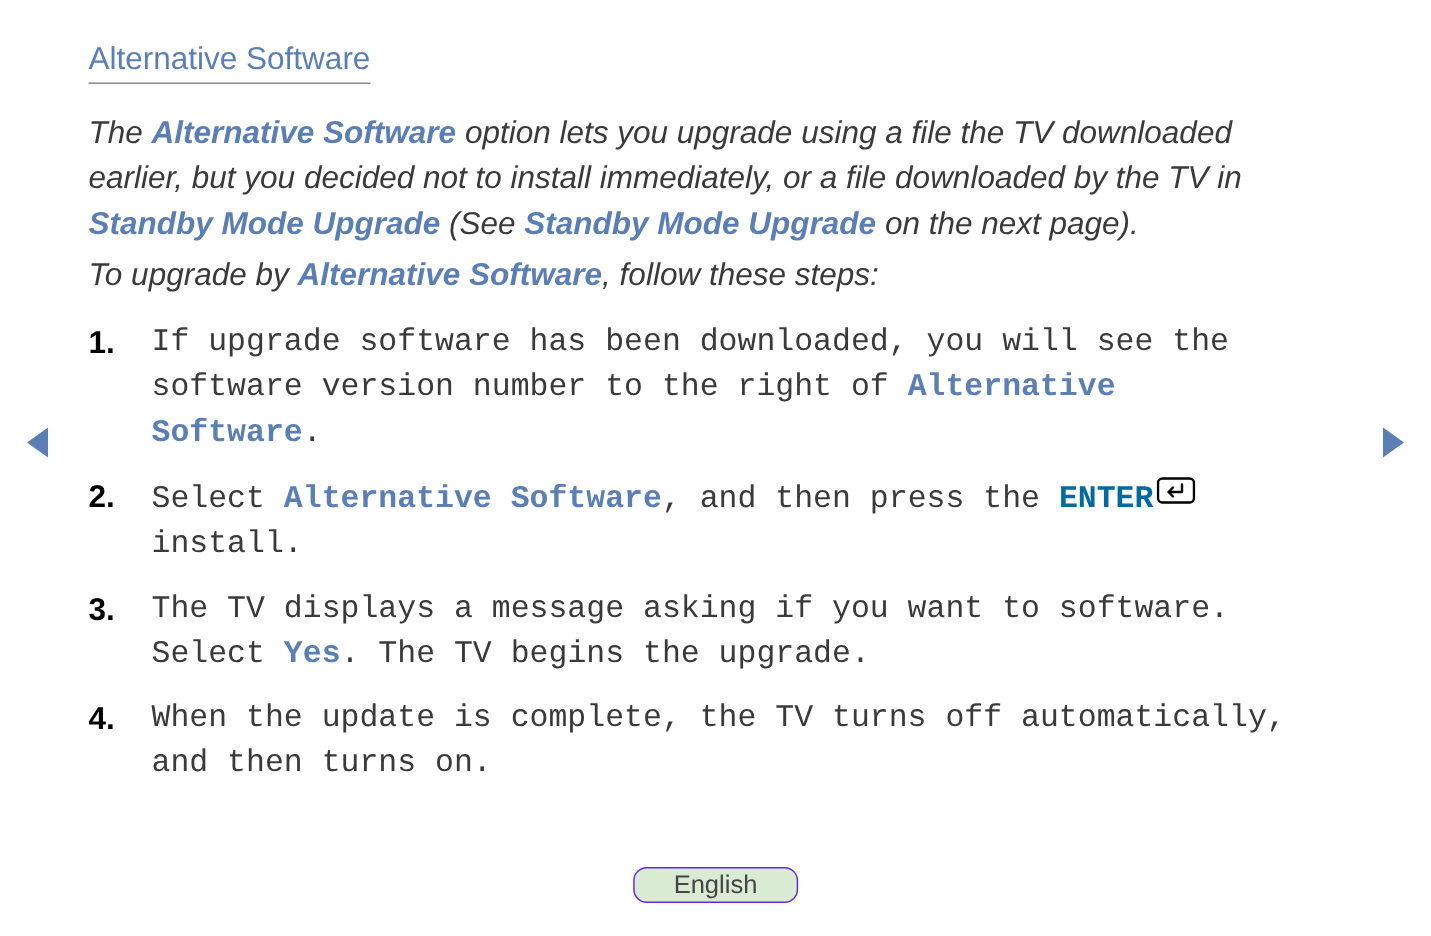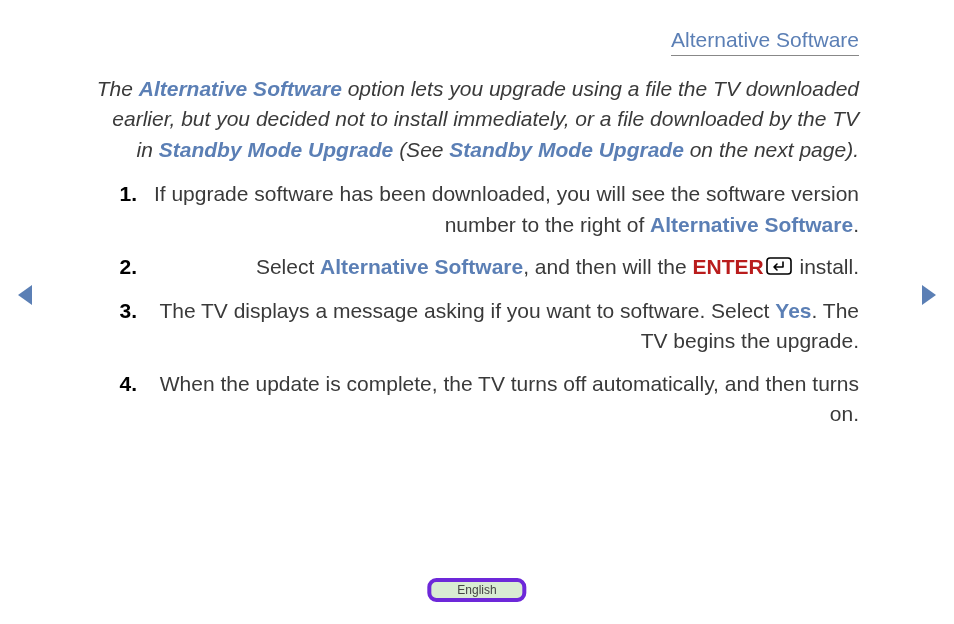--- a/index.html
+++ b/index.html
@@ -16,8 +16,7 @@
       color: #3a3a3a;
     }
     .content {
-      padding: 28px 95px 0 95px;
-      text-align: right;
+      padding: 28px 95px 0 59px;
     }
     .heading {
       color: #5b7fb5;

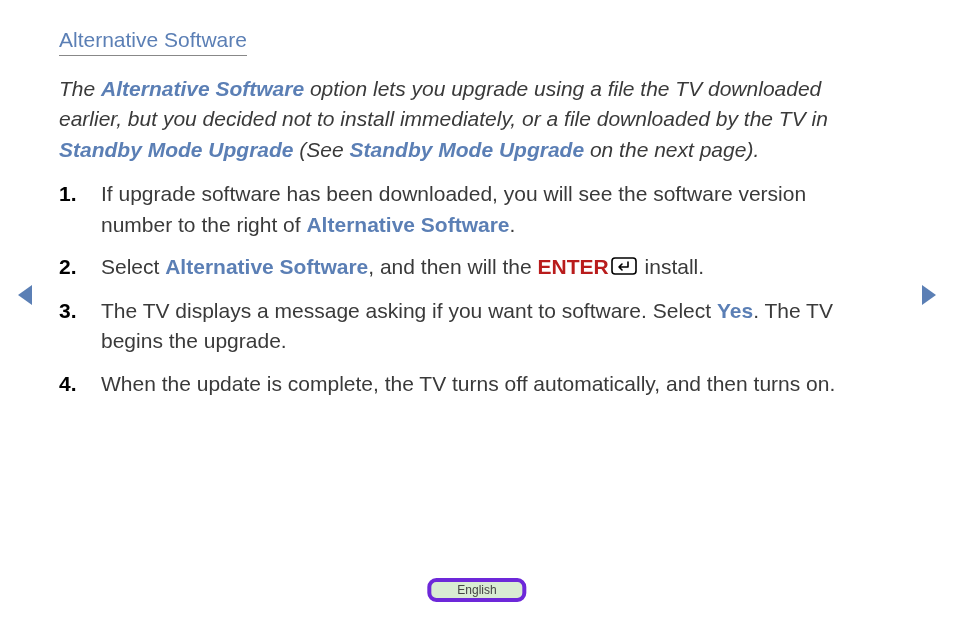--- a/index.html
+++ b/index.html
@@ -112,6 +112,9 @@
     <span>The </span><span class="term">Alternative Software</span><span> option lets you upgrade using a file the TV downloaded earlier, but you decided not to install immediately, or a file downloaded by the TV in </span><span class="term">Standby Mode Upgrade</span><span> (See </span><span class="term">Standby Mode Upgrade</span><span> on the next page).</span>
   </div>
 
+  <div class="para">
+    <span>To upgrade by </span><span class="term">Alternative Software</span><span>, follow these steps:</span>
+  </div>
 
   <ol>
     <li>

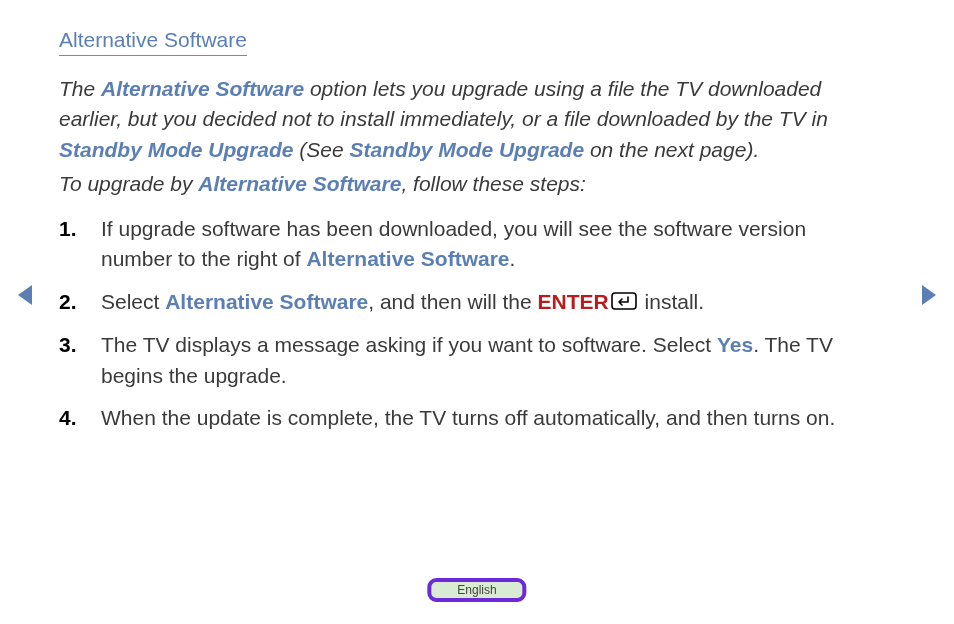--- a/index.html
+++ b/index.html
@@ -61,6 +61,7 @@
     }
     ol li .text {
       flex: 1;
+      font-family: Liberation Mono, monospace;
     }
     .arrow {
       position: absolute;

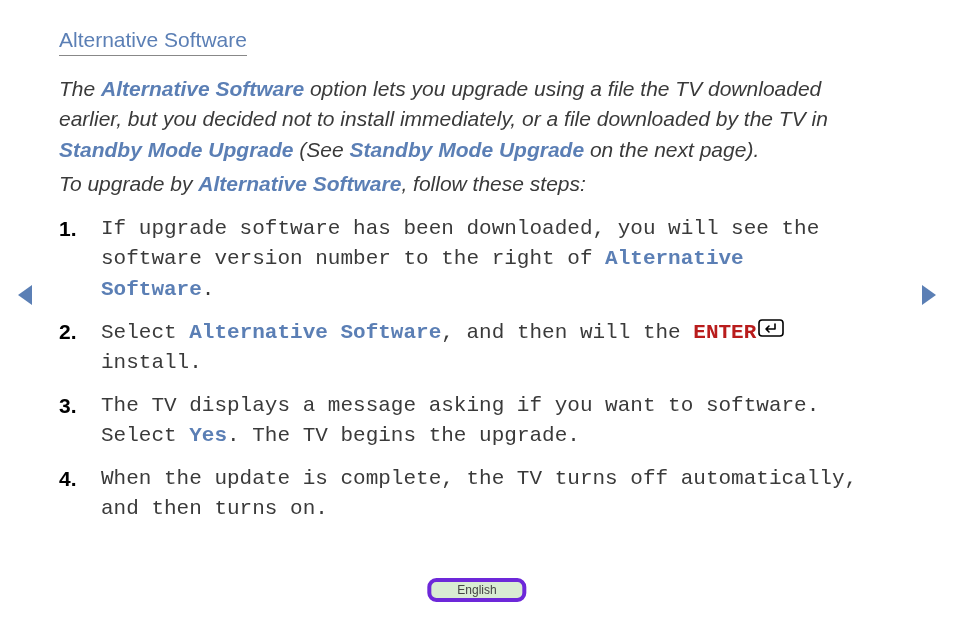--- a/index.html
+++ b/index.html
@@ -127,7 +127,7 @@
     <li>
       <span class="num">2.</span>
       <span class="text">
-        <span>Select </span><span class="term">Alternative Software</span><span>, and then will the </span><span class="bold">ENTER</span><span class="enter-icon"><svg width="26" height="18" viewBox="0 0 26 18">
+        <span>Select </span><span class="term">Alternative Software</span><span>, and then press the </span><span class="bold">ENTER</span><span class="enter-icon"><svg width="26" height="18" viewBox="0 0 26 18">
               <rect x="1" y="1" width="24" height="16" rx="3" fill="none" stroke="#000" stroke-width="1.6"></rect>
               <path d="M 17 5 L 17 10 L 8 10 M 8 10 L 11 7 M 8 10 L 11 13" fill="none" stroke="#000" stroke-width="1.6" stroke-linecap="round" stroke-linejoin="round"></path>
             </svg></span><span> install.</span>

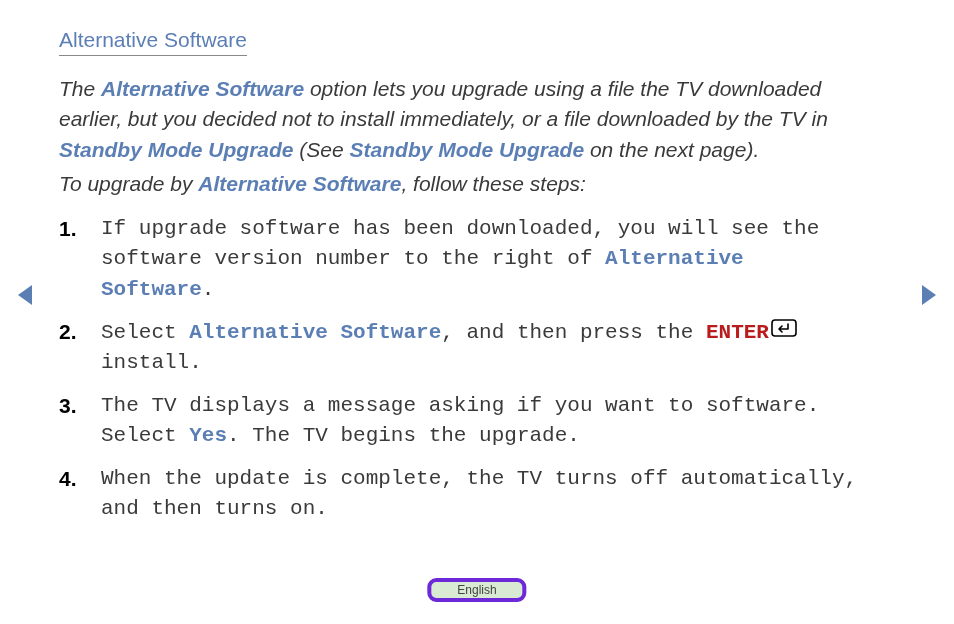--- a/index.html
+++ b/index.html
@@ -40,7 +40,7 @@
     }
     .bold {
       font-weight: bold;
-      color: #b91c1c;
+      color: #0369a1;
     }
     ol {
       list-style: none;

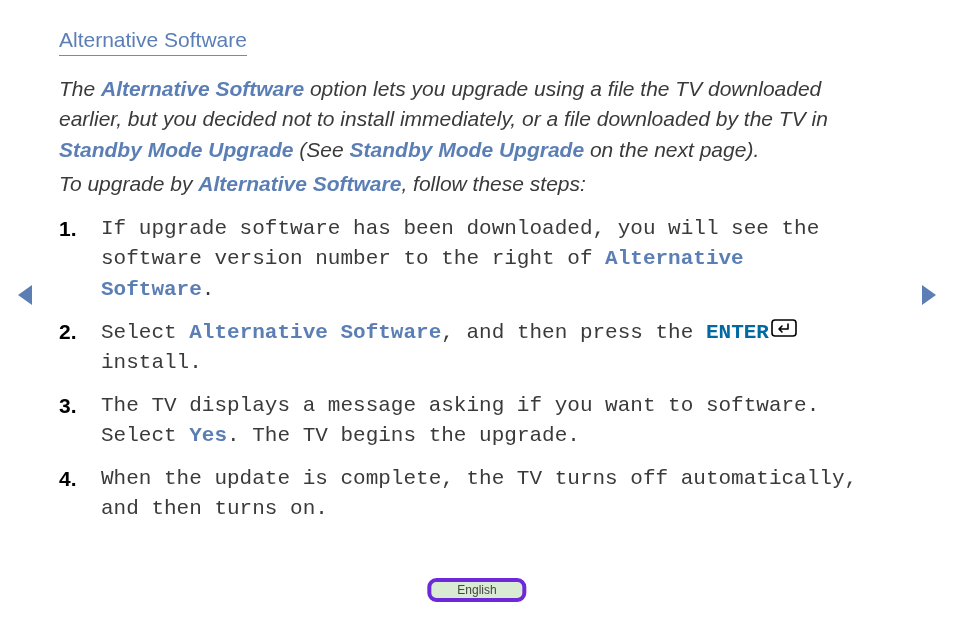--- a/index.html
+++ b/index.html
@@ -88,10 +88,10 @@
       left: 50%;
       transform: translateX(-50%);
       background: #d9ecd3;
-      border: 4px solid #6d28d9;
+      border: 1px solid #6d28d9;
       border-radius: 9px;
       padding: 1px 26px;
-      font-size: 12px;
+      font-size: 17px;
       color: #444;
     }
     .enter-icon {

